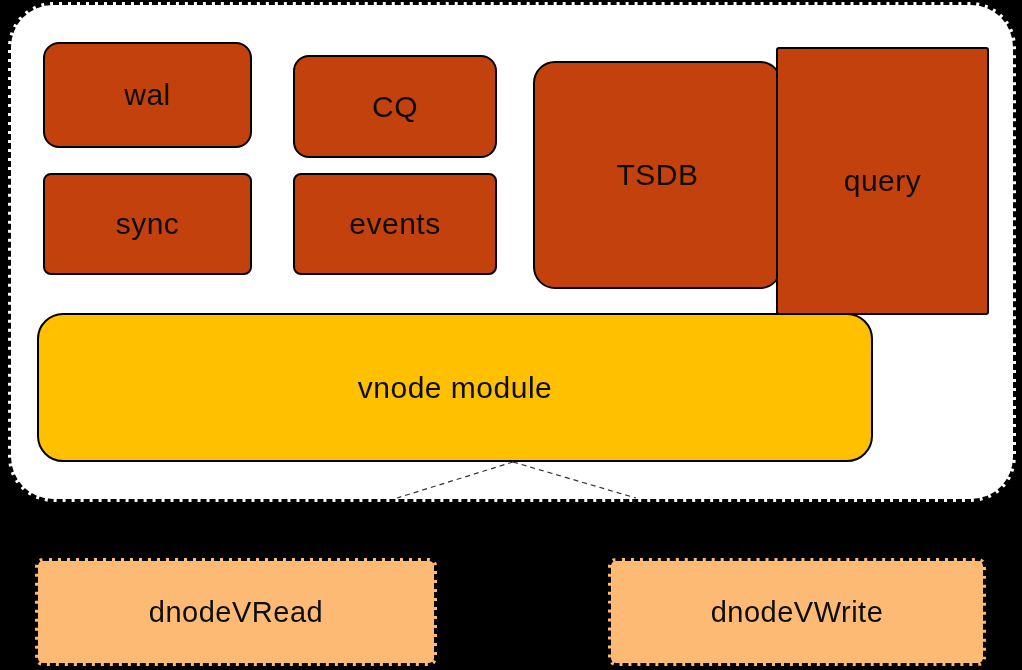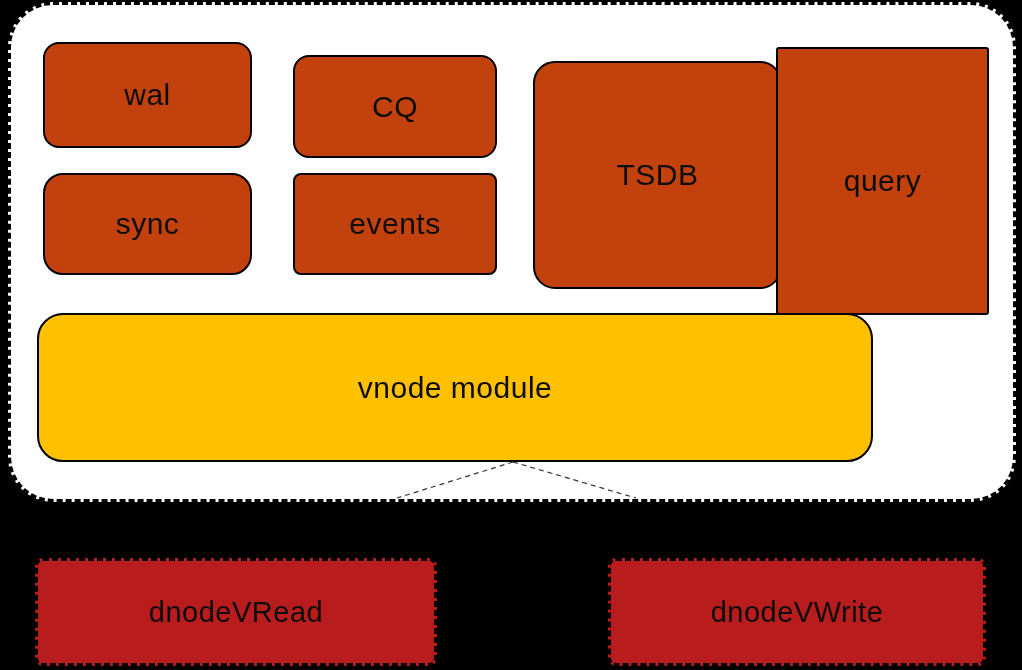--- a/index.html
+++ b/index.html
@@ -44,7 +44,7 @@
   }
   #box-wal    { left: 32px;  top: 37px;  width: 209px; height: 106px; border-radius: 16px; }
   #box-cq     { left: 282px; top: 38px;  width: 204px; height: 103px; border-radius: 16px; margin-top: 12px; }
-  #box-sync   { left: 32px;  top: 168px; width: 209px; height: 102px; border-radius: 20px; }
+  #box-sync   { left: 32px;  top: 168px; width: 209px; height: 102px; border-radius: 8px; }
   #box-events { left: 282px; top: 168px; width: 204px; height: 102px; border-radius: 8px; }
   #box-tsdb   { left: 522px; top: 56px;  width: 249px; height: 228px; border-radius: 22px; }
   #box-query  { left: 765px; top: 42px;  width: 213px; height: 268px; border-radius: 3px; }

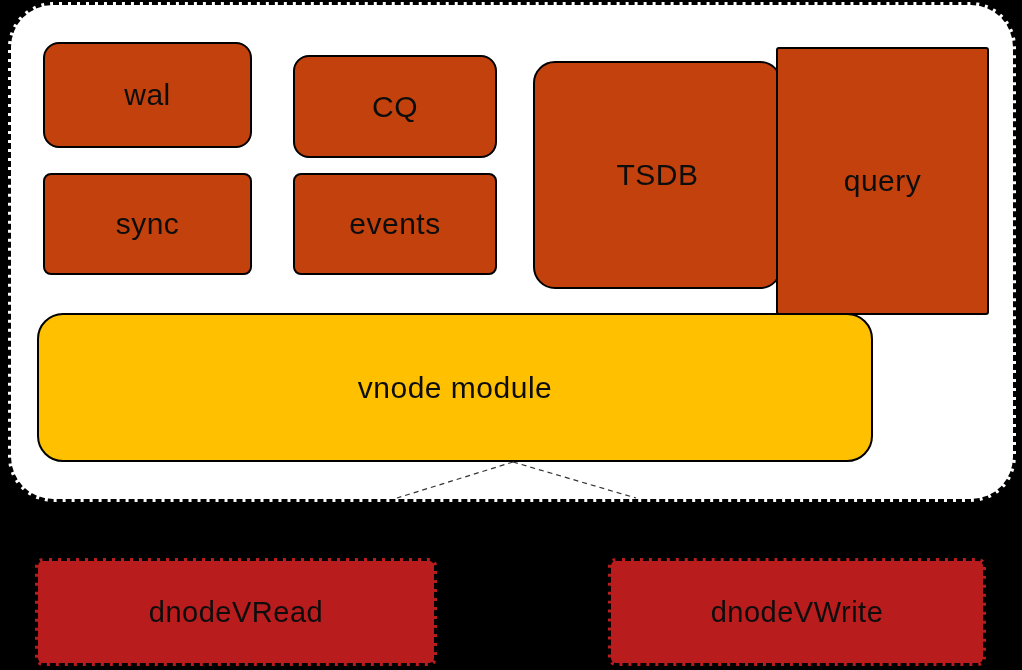--- a/index.html
+++ b/index.html
@@ -82,7 +82,7 @@
   .dnode-box {
     position: absolute;
     box-sizing: border-box;
-    background: #b91c1c;
+    background: #fdba74;
     border: 3px dashed #000000;
     border-radius: 8px;
     display: flex;

